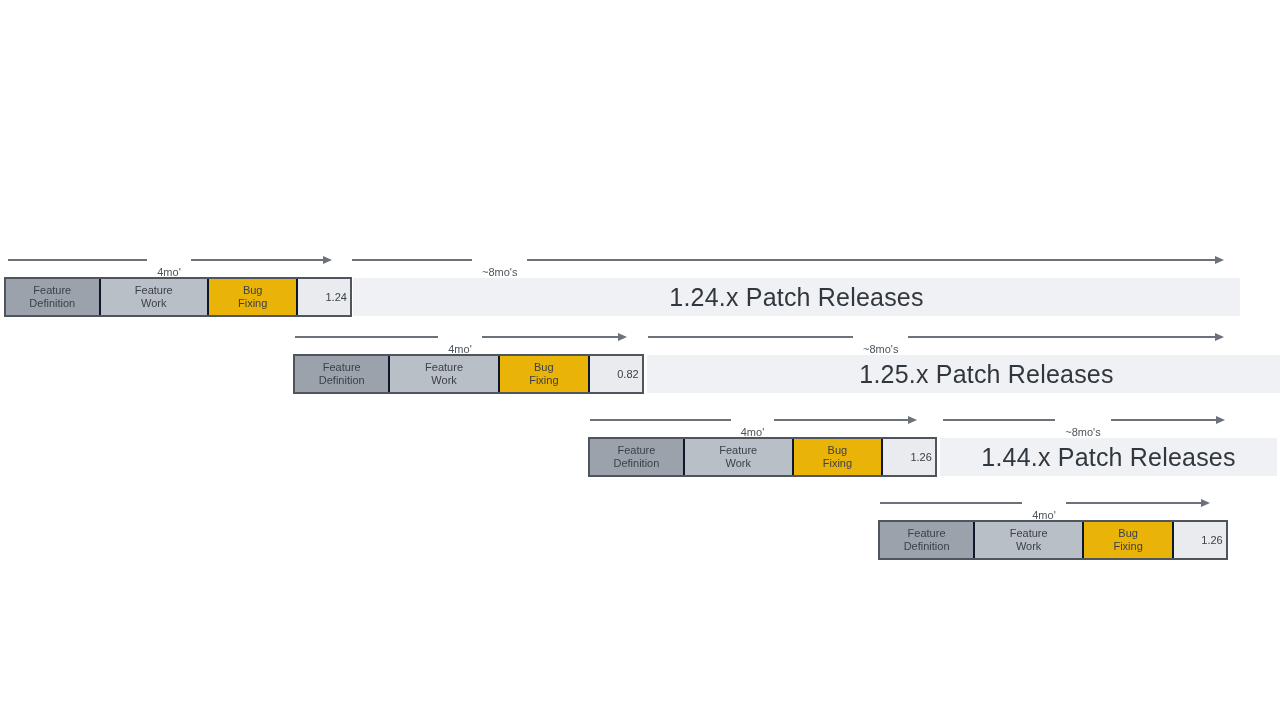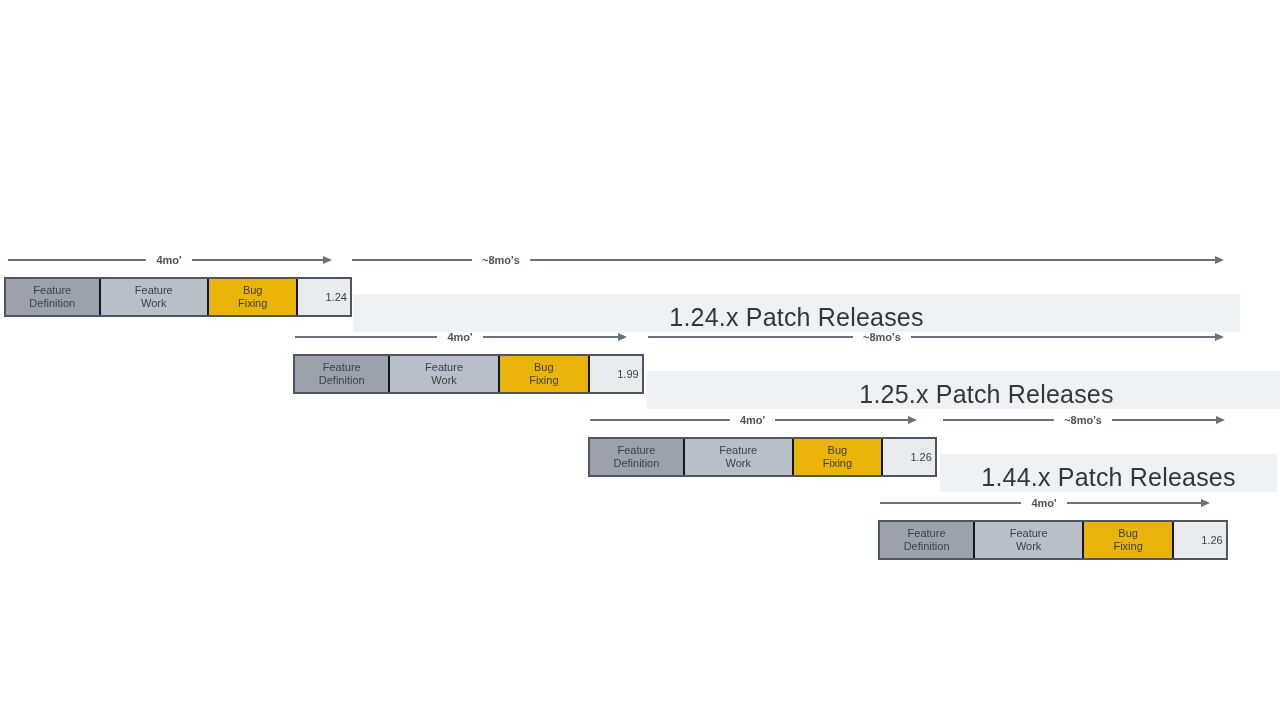--- a/index.html
+++ b/index.html
@@ -15,8 +15,8 @@
   .head{position:relative;}
   .head::after{content:"";position:absolute;right:-2px;top:-3px;width:0;height:0;
     border-left:9px solid #6b7279;border-top:4px solid transparent;border-bottom:4px solid transparent;}
-  .alabel{flex:0 0 auto;margin:2px 10px 0 10px;font-size:11px;line-height:14px;
-    color:#4d545b;white-space:nowrap;font-weight:bold;}
+  .alabel{flex:0 0 auto;margin:14px 10px 0 10px;font-size:11px;line-height:14px;
+    color:#4d545b;white-space:nowrap;}
 
   
   .pbox{position:absolute;height:40px;box-sizing:border-box;display:flex;

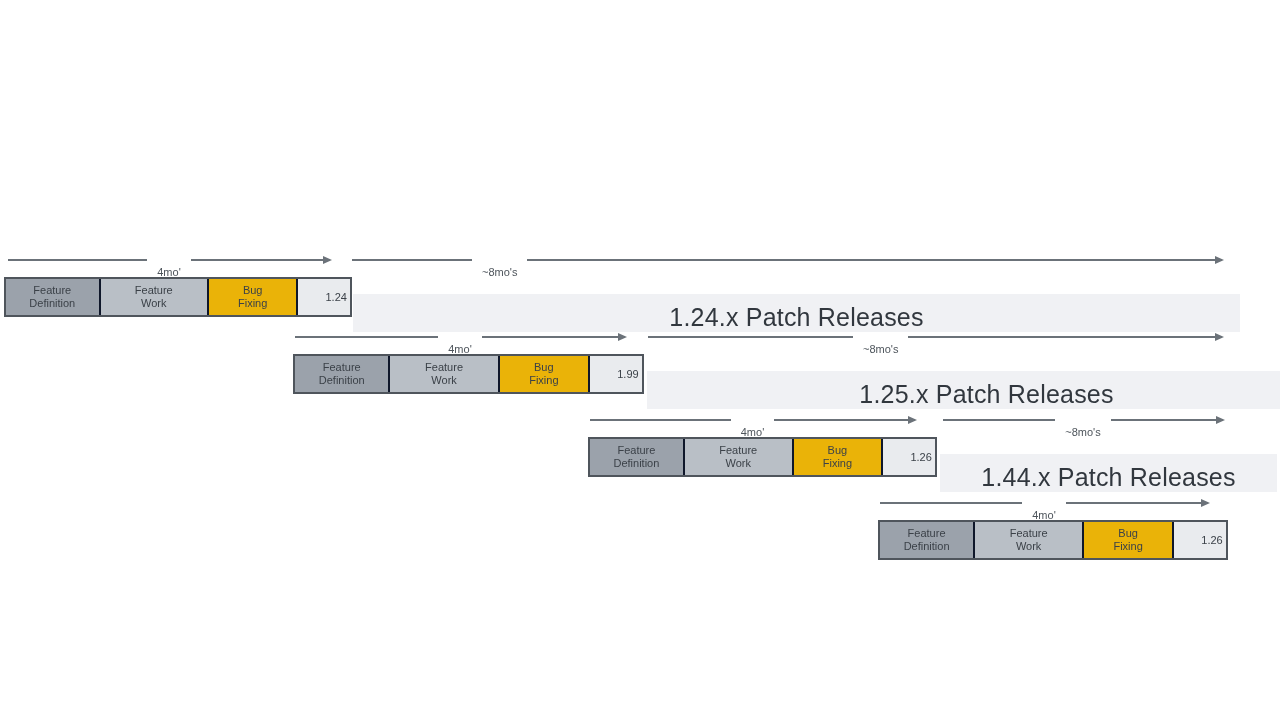--- a/index.html
+++ b/index.html
@@ -32,8 +32,8 @@
 
   
   .pbar{position:absolute;height:38px;background:#f0f1f4;display:flex;
-    align-items:flex-end;justify-content:center;font-size:25px;color:#31373e;
-    letter-spacing:0.2px;margin-top:16px;}
+    align-items:center;justify-content:center;font-size:25px;color:#31373e;
+    letter-spacing:0.2px;}
 
   
   #r1-arrow4{left:8px;  top:251px;width:322px;}

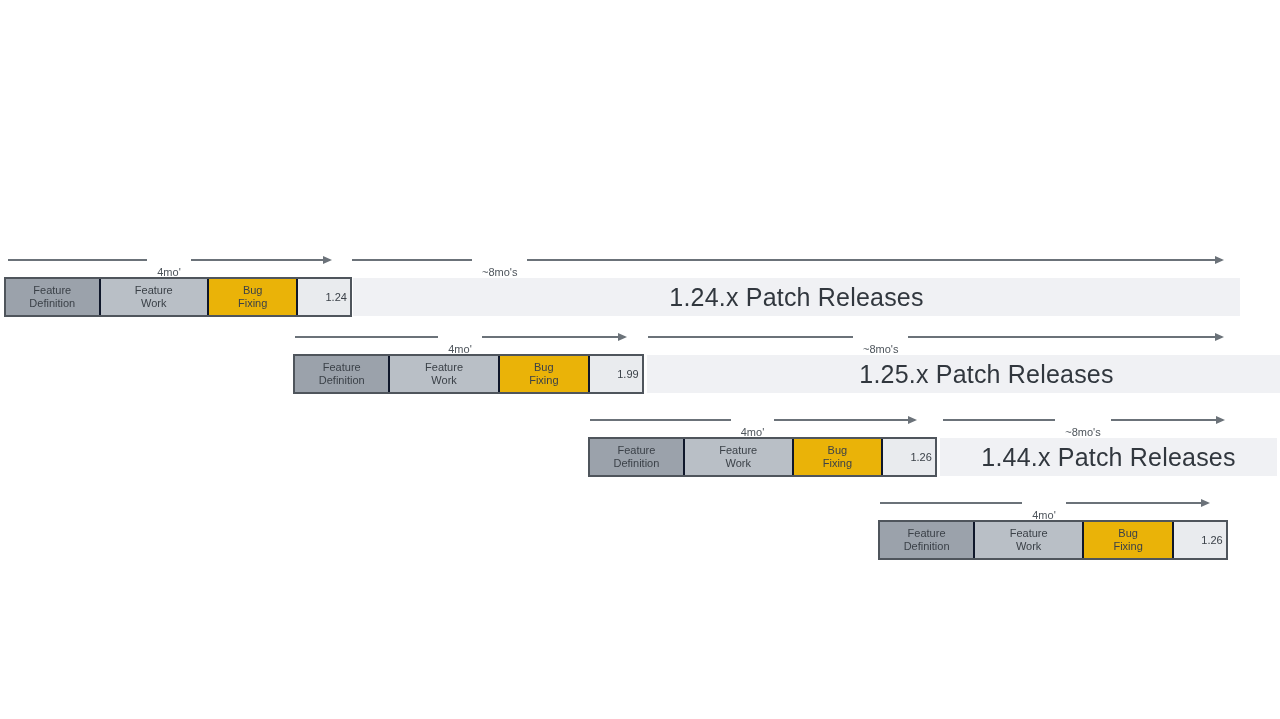--- a/index.html
+++ b/index.html
@@ -101,7 +101,7 @@
 Work</div>
     <div class="cell c-bf">Bug
 Fixing</div>
-    <div class="cell c-v">1.99</div>
+    <div class="cell c-v">0.82</div>
   </div>
   <div id="r2-bar" class="pbar">
     <span>1.25.x Patch Releases</span>

